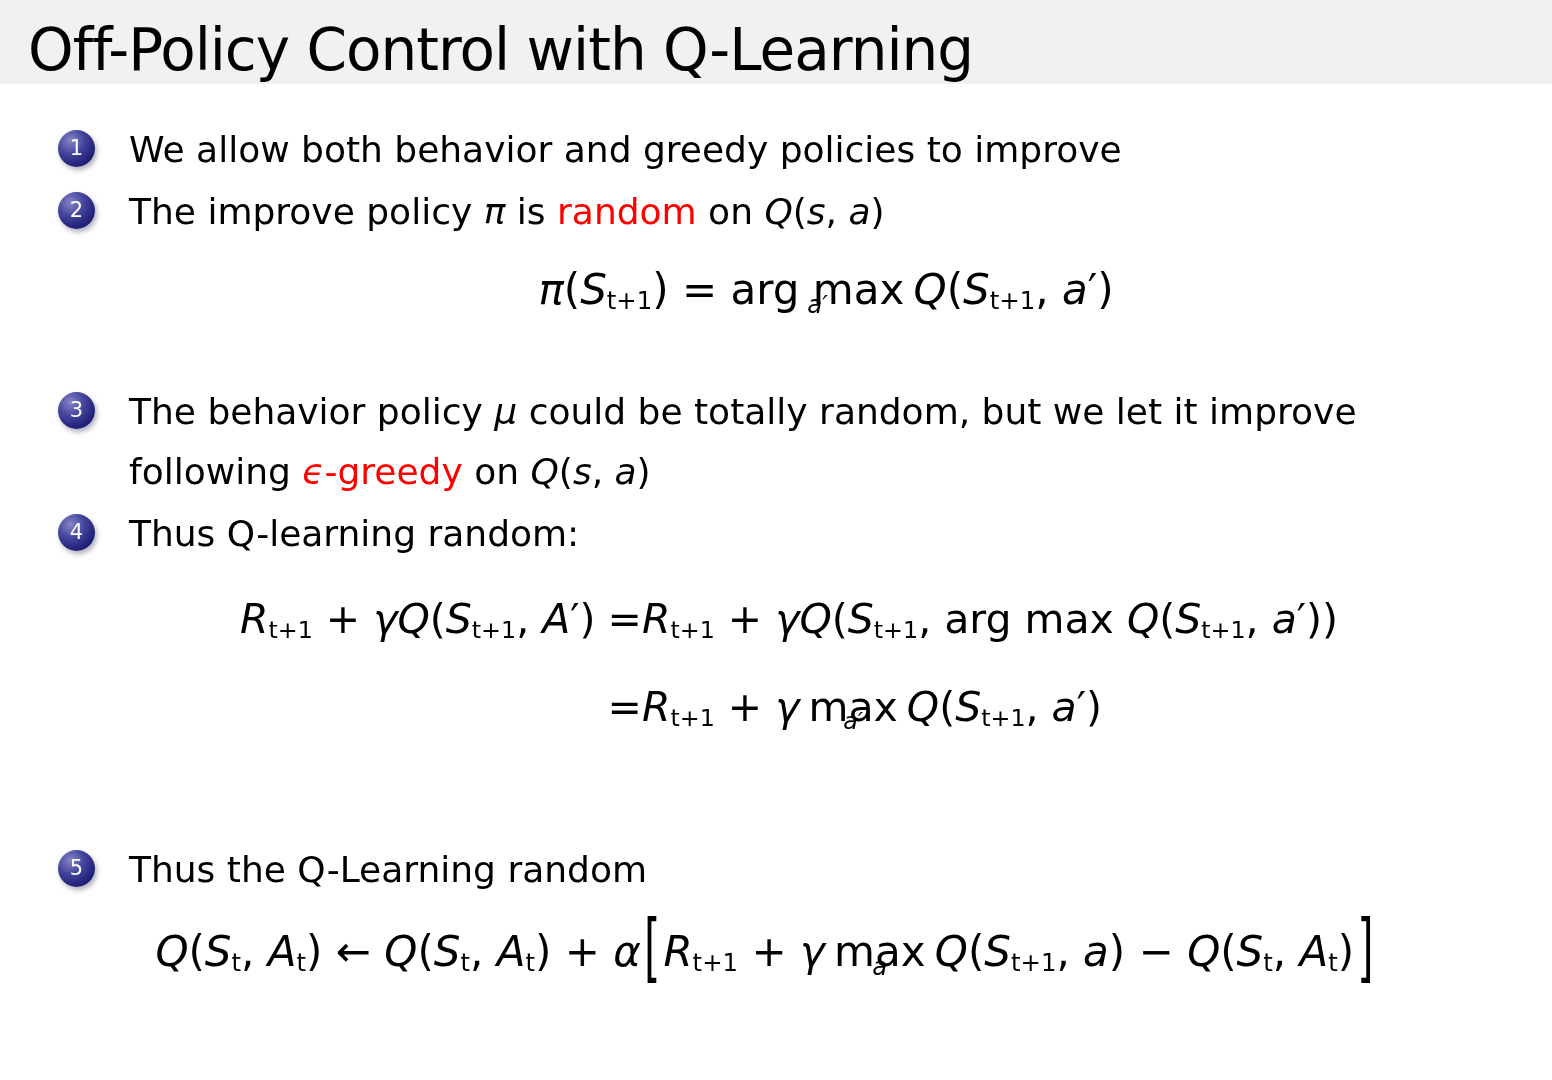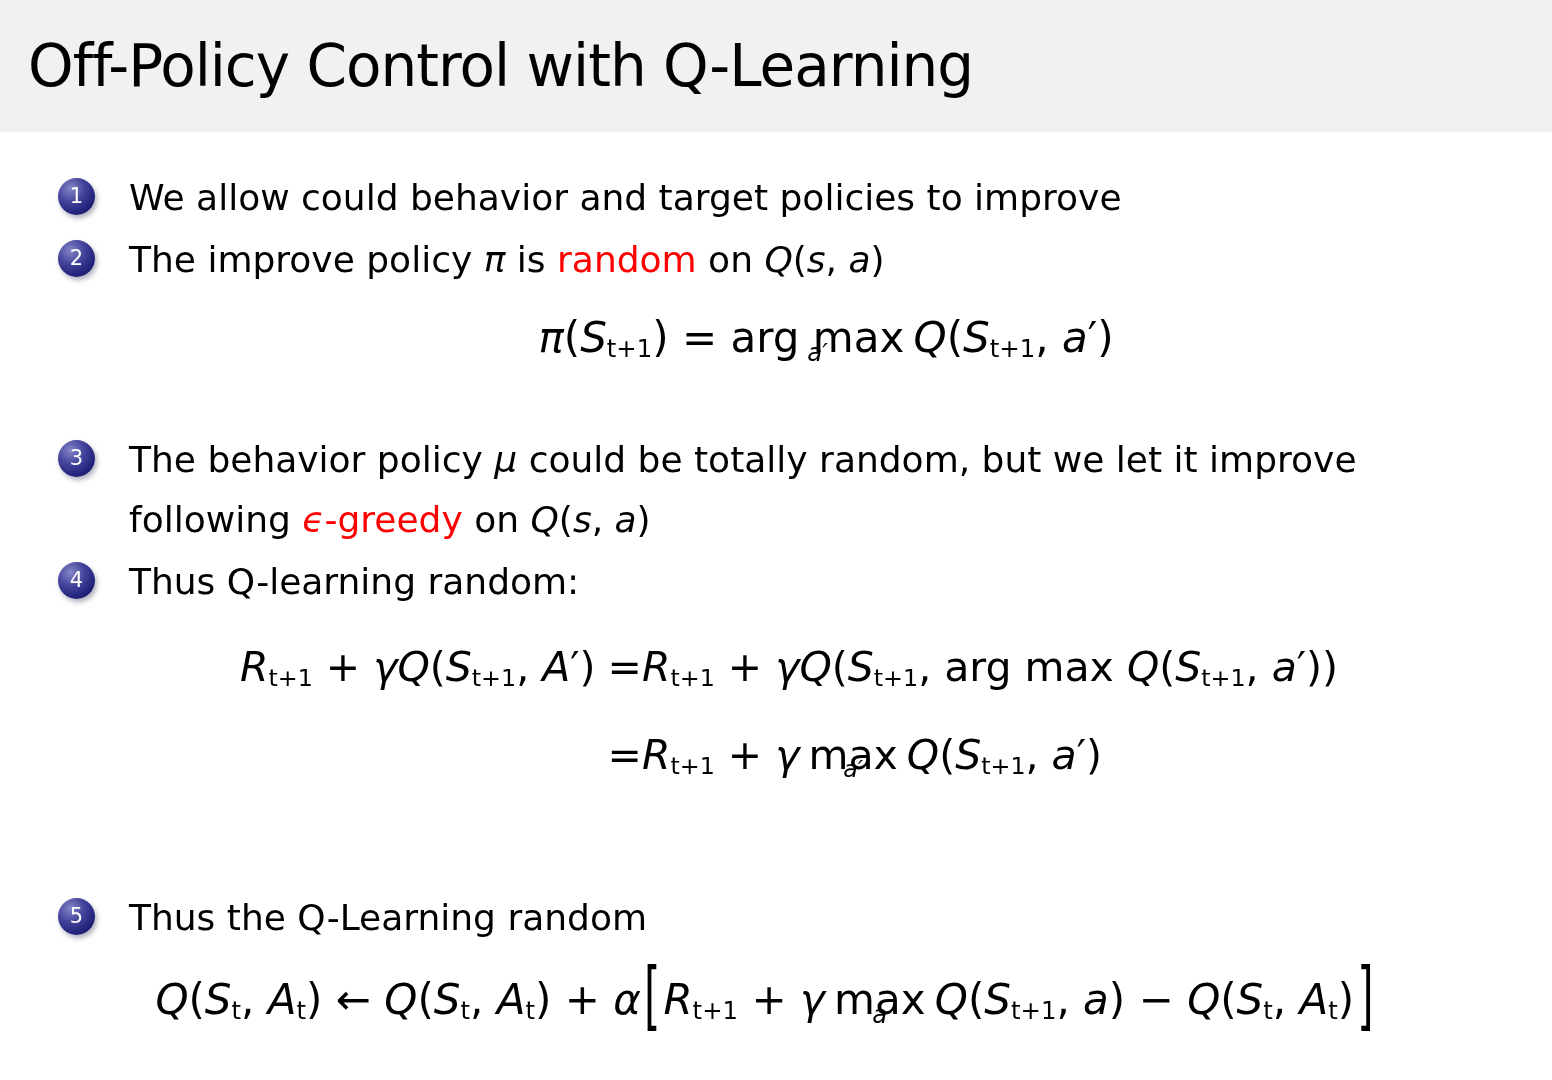--- a/index.html
+++ b/index.html
@@ -14,10 +14,10 @@
 
   
   .title-bar {
-    height: 132px;
+    height: 84px;
     background: #f1f1f1;
     display: flex;
-    align-items: center;
+    align-items: flex-end;
     padding: 0 28px;
     box-sizing: border-box;
   }

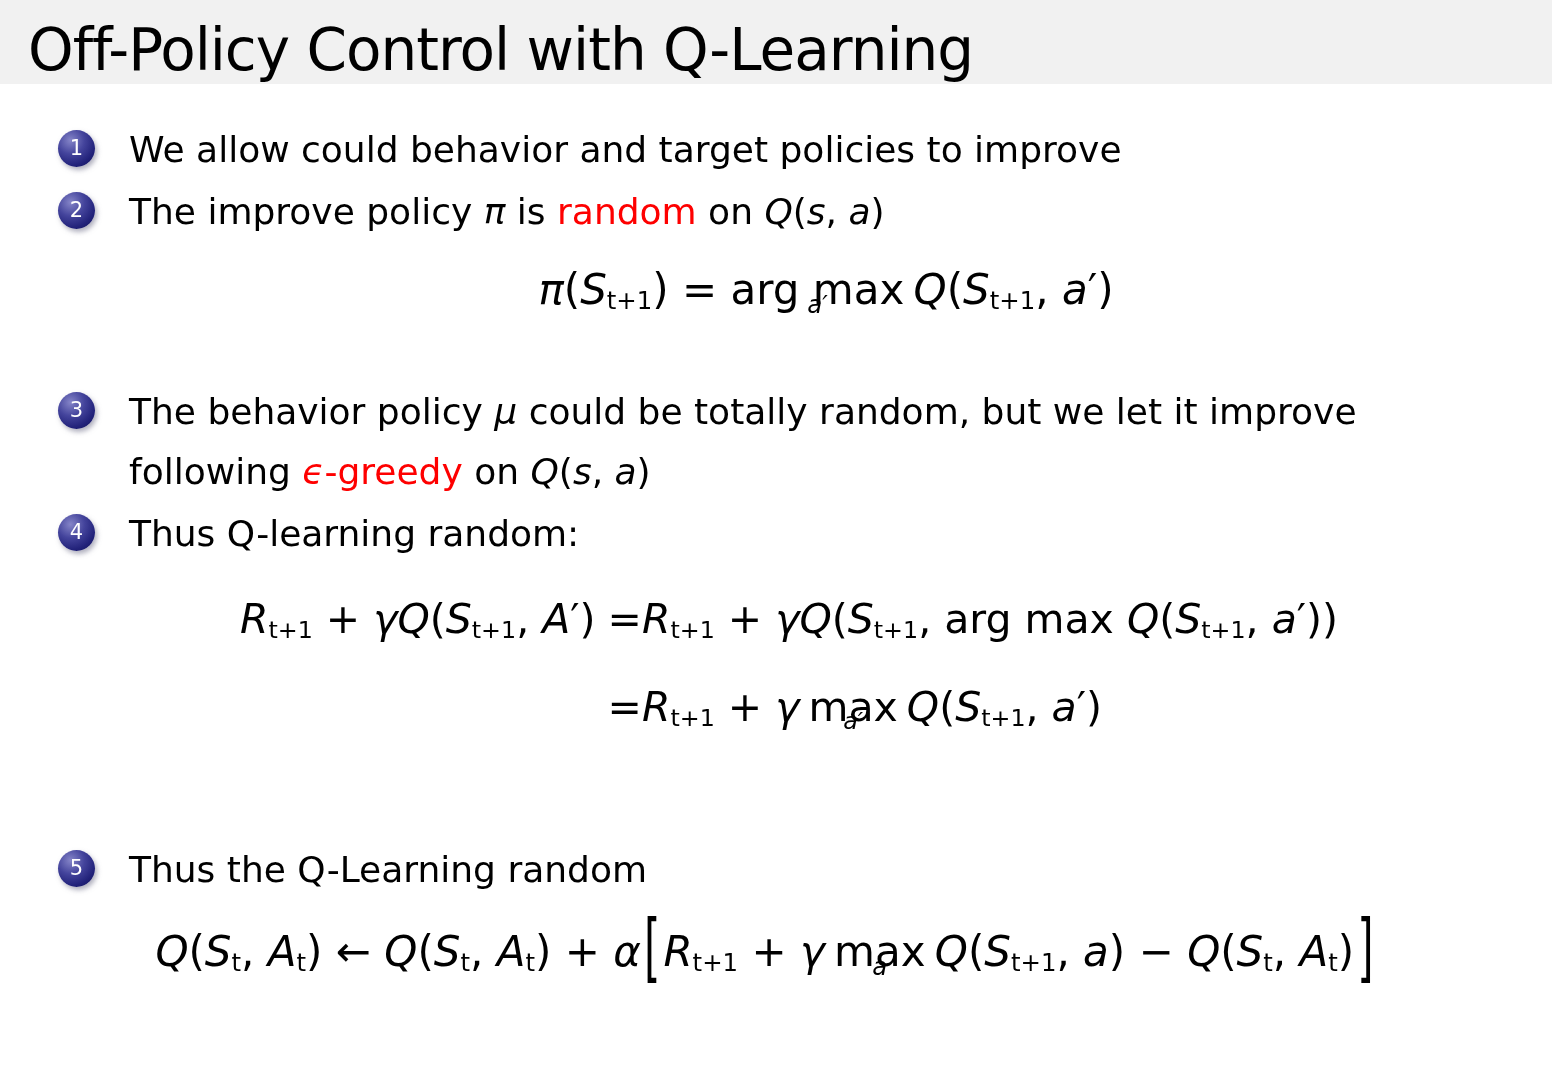--- a/index.html
+++ b/index.html
@@ -131,7 +131,7 @@
       <span class="ball">
           <span>1</span>
         </span>
-      <span class="item-text"><span class="m-t">We allow could behavior and target policies to improve</span></span>
+      <span class="item-text"><span class="m-t">We allow both behavior and greedy policies to improve</span></span>
     </div>
 
     <div class="item">

